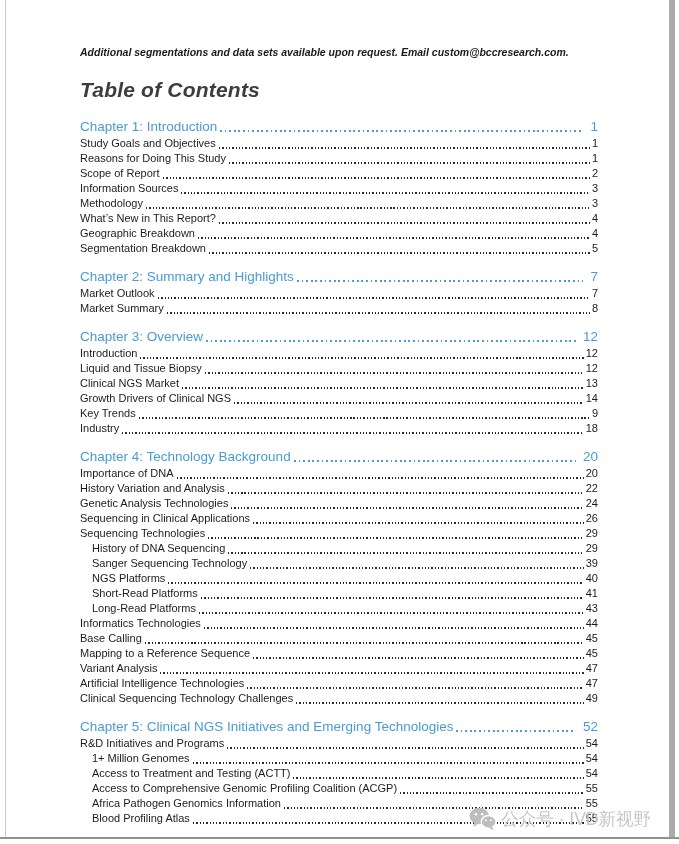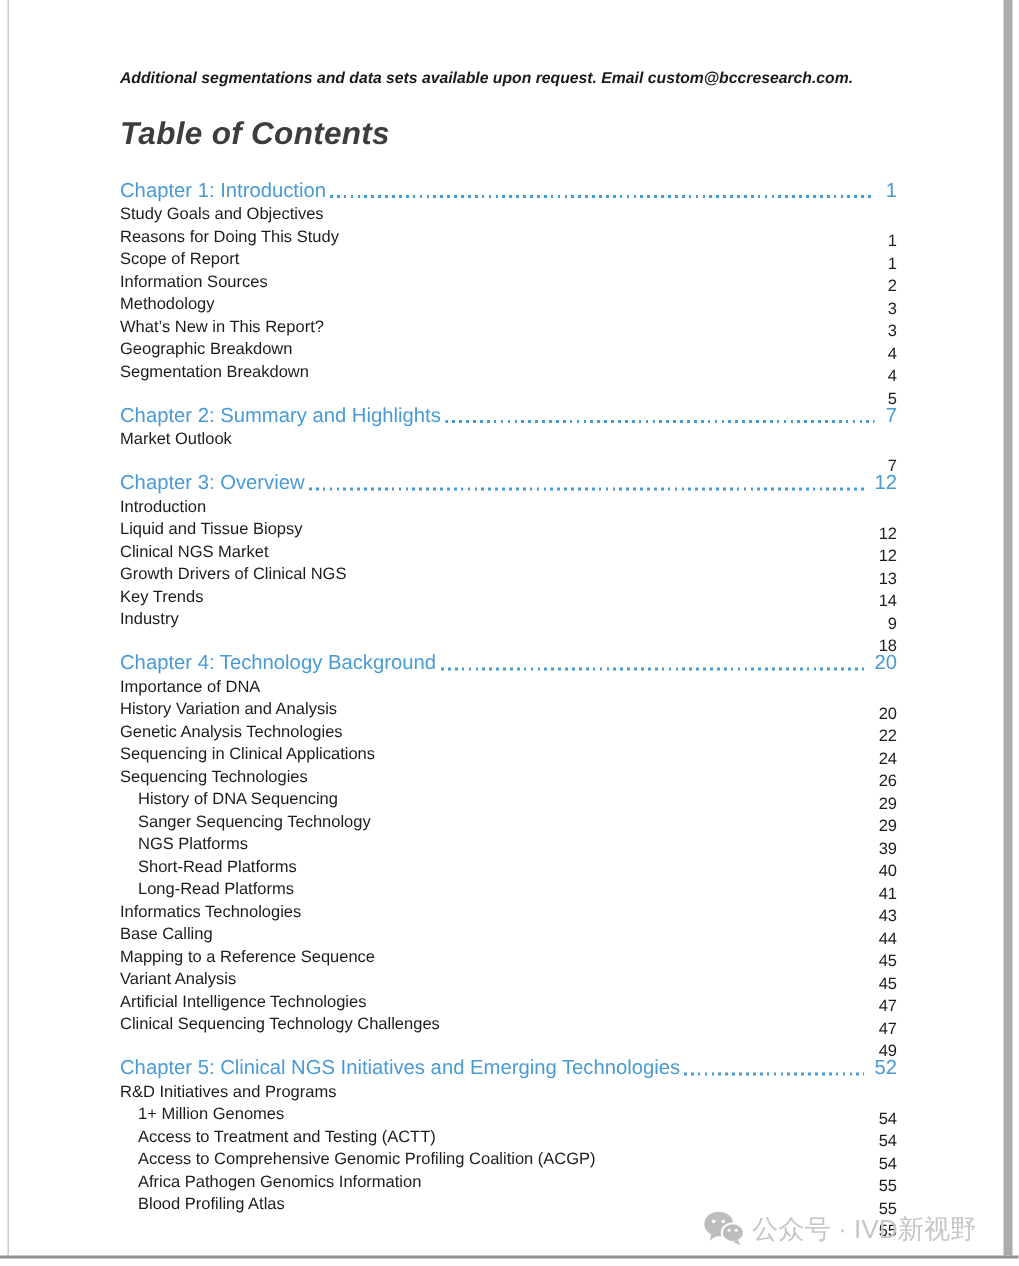--- a/index.html
+++ b/index.html
@@ -50,7 +50,6 @@
   .entry {
     font-size: 11px; line-height: 15px; height: 15px;
     color: var(--body-text);
-    flex-direction: column;
   }
   .entry.sub { padding-left: 12px; }
 

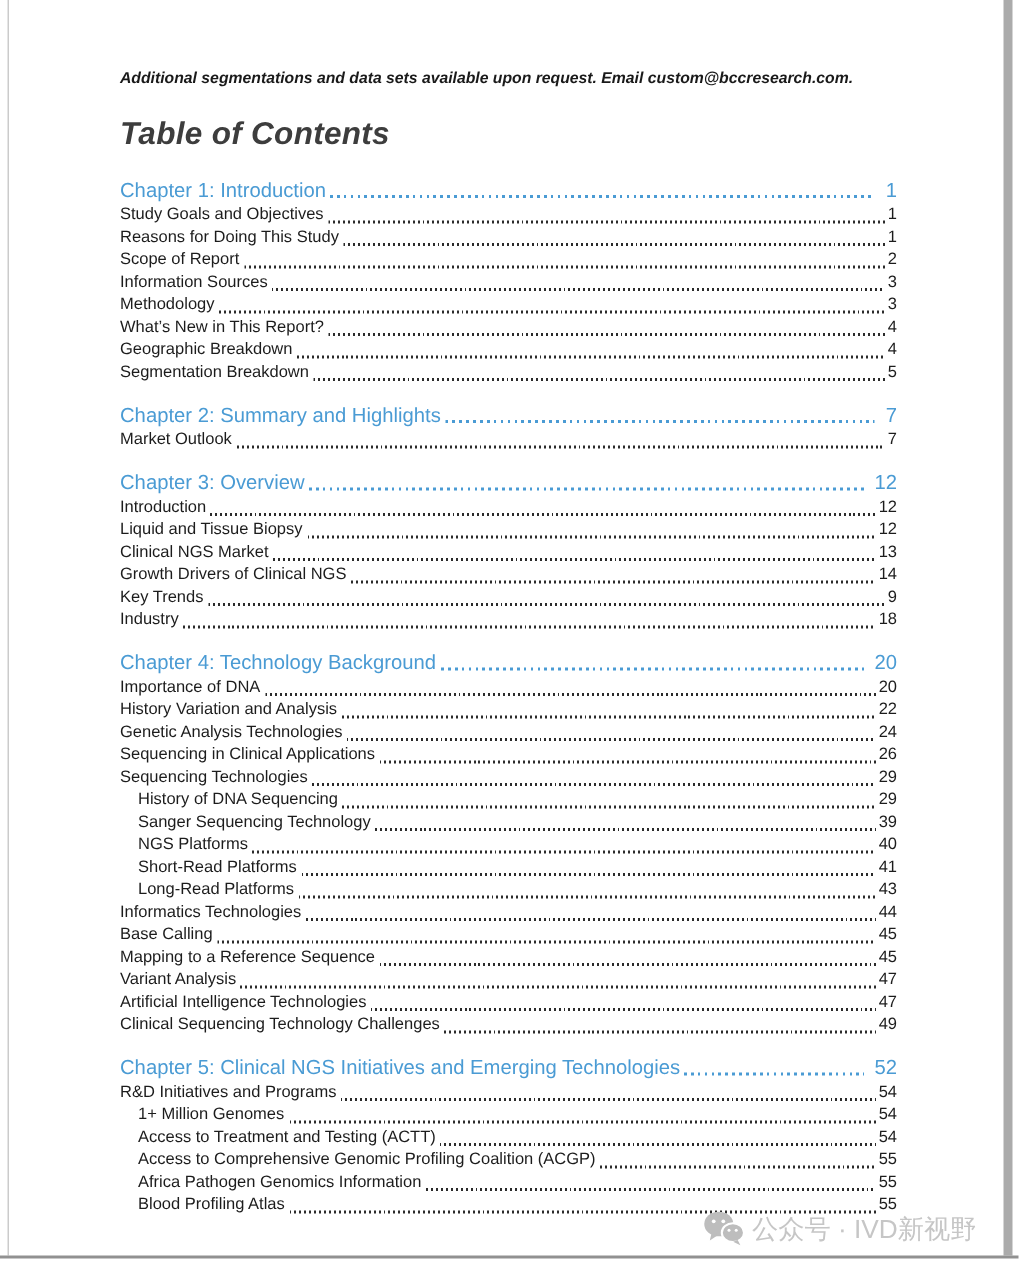--- a/index.html
+++ b/index.html
@@ -143,6 +143,11 @@
           <span class="lbl">Market Outlook</span>
           <span class="leader"></span>
           <span class="pg">7</span>
+        </div>
+        <div class="toc-row entry">
+          <span class="lbl">Market Summary</span>
+          <span class="leader"></span>
+          <span class="pg">8</span>
         </div>
       </section>
       <section class="toc-section">

